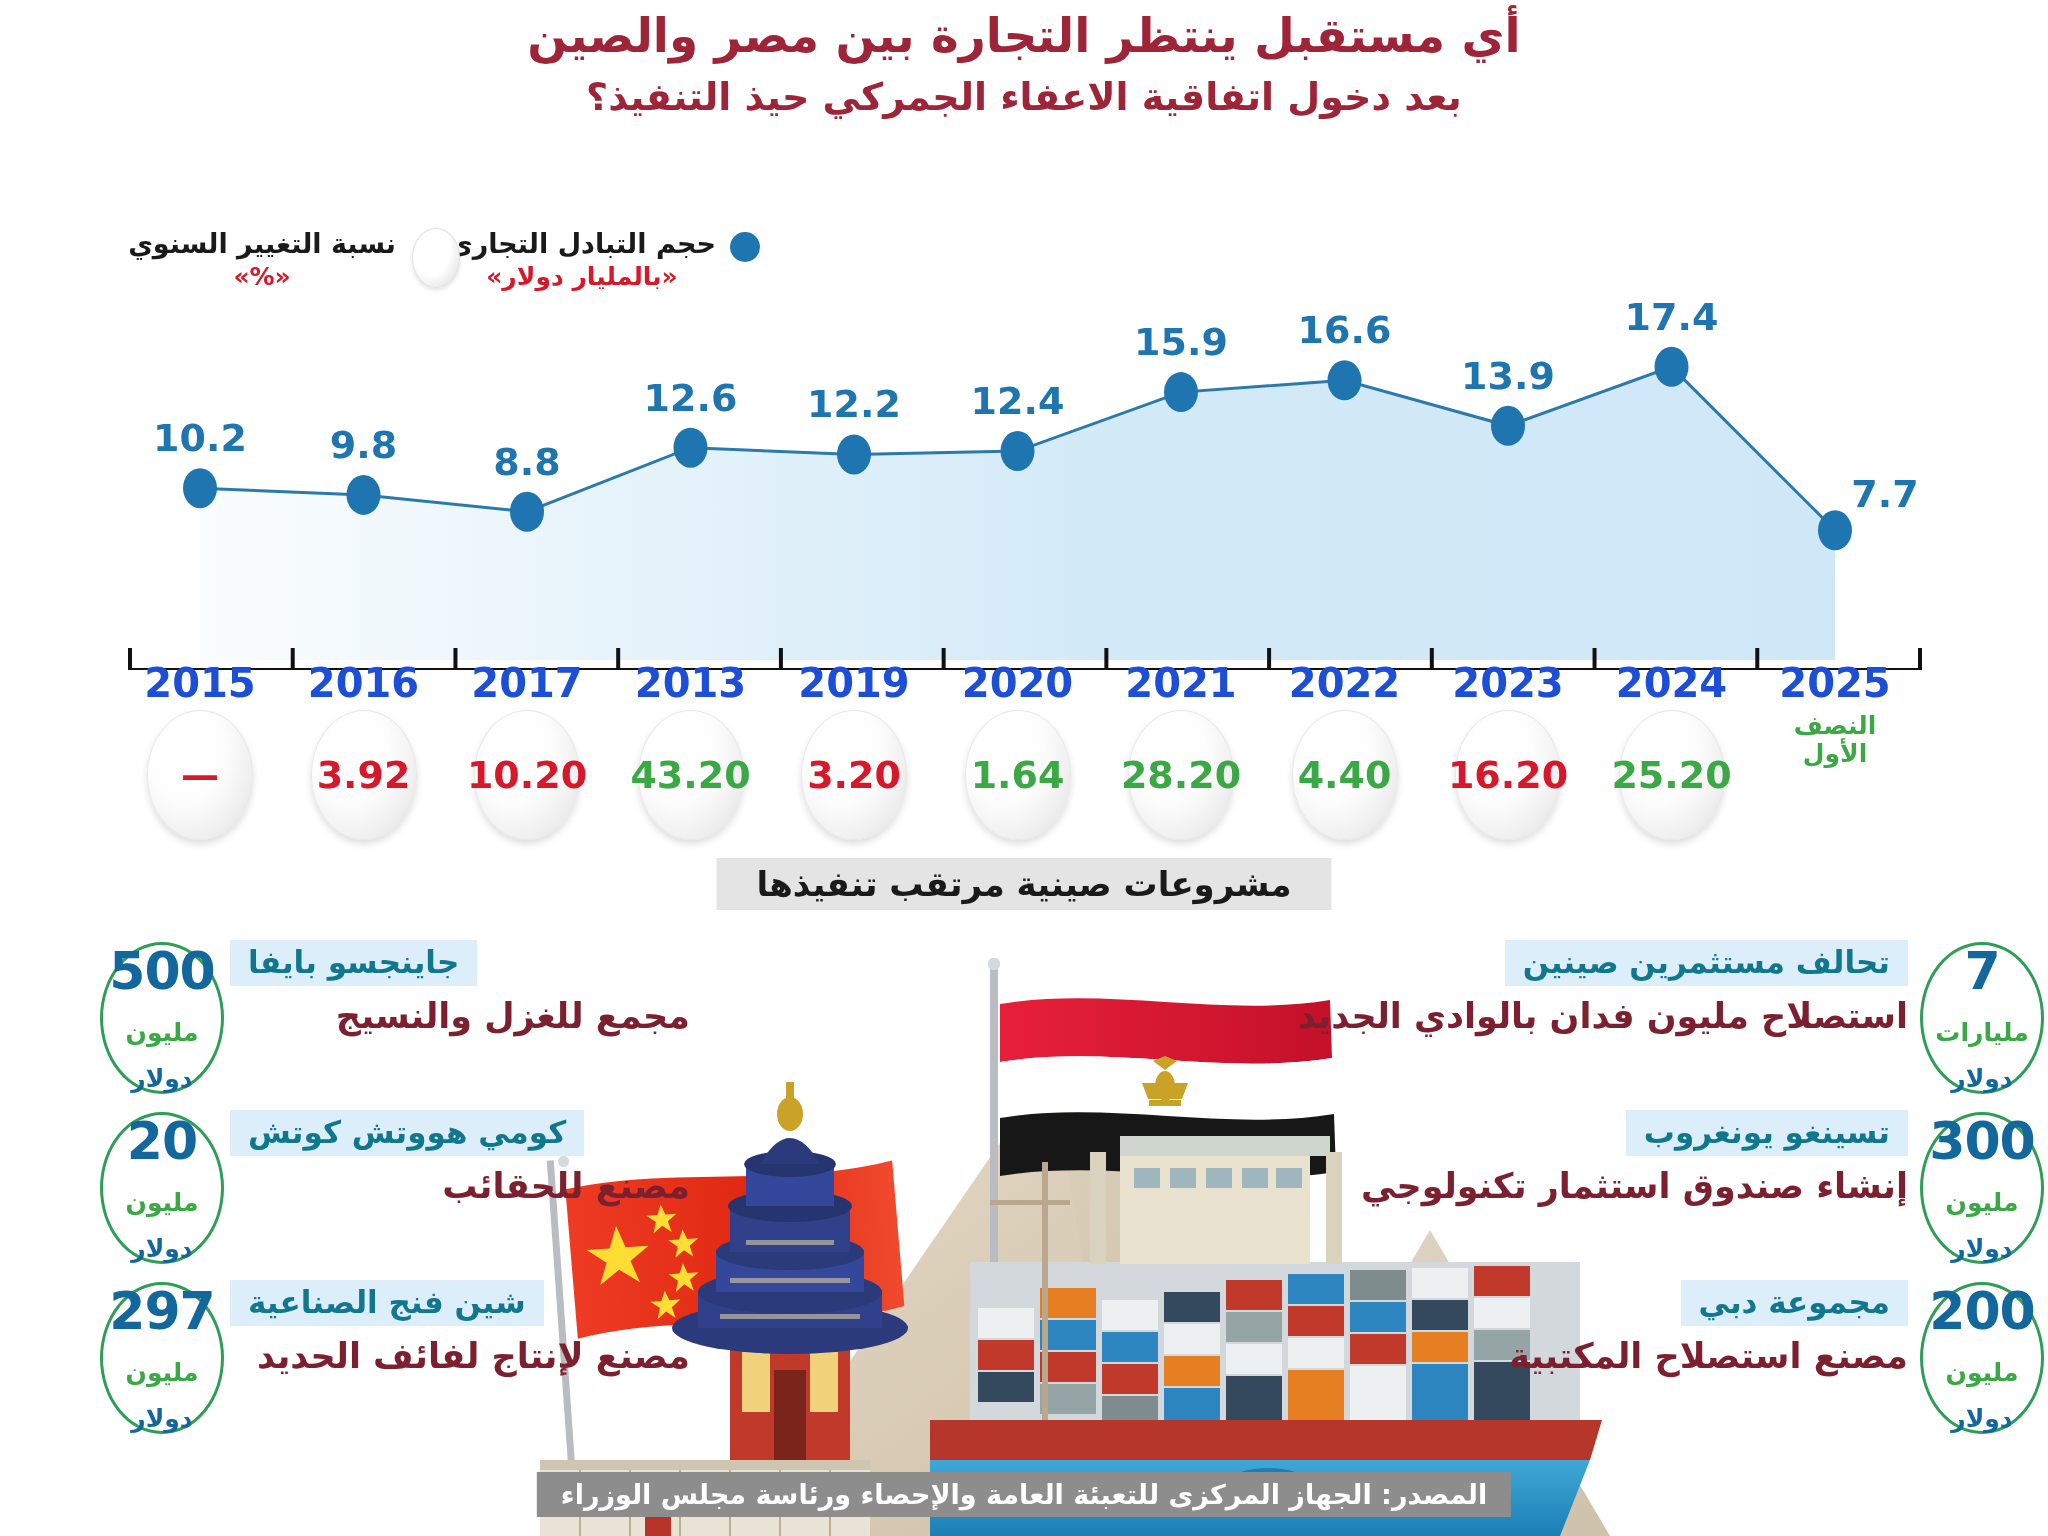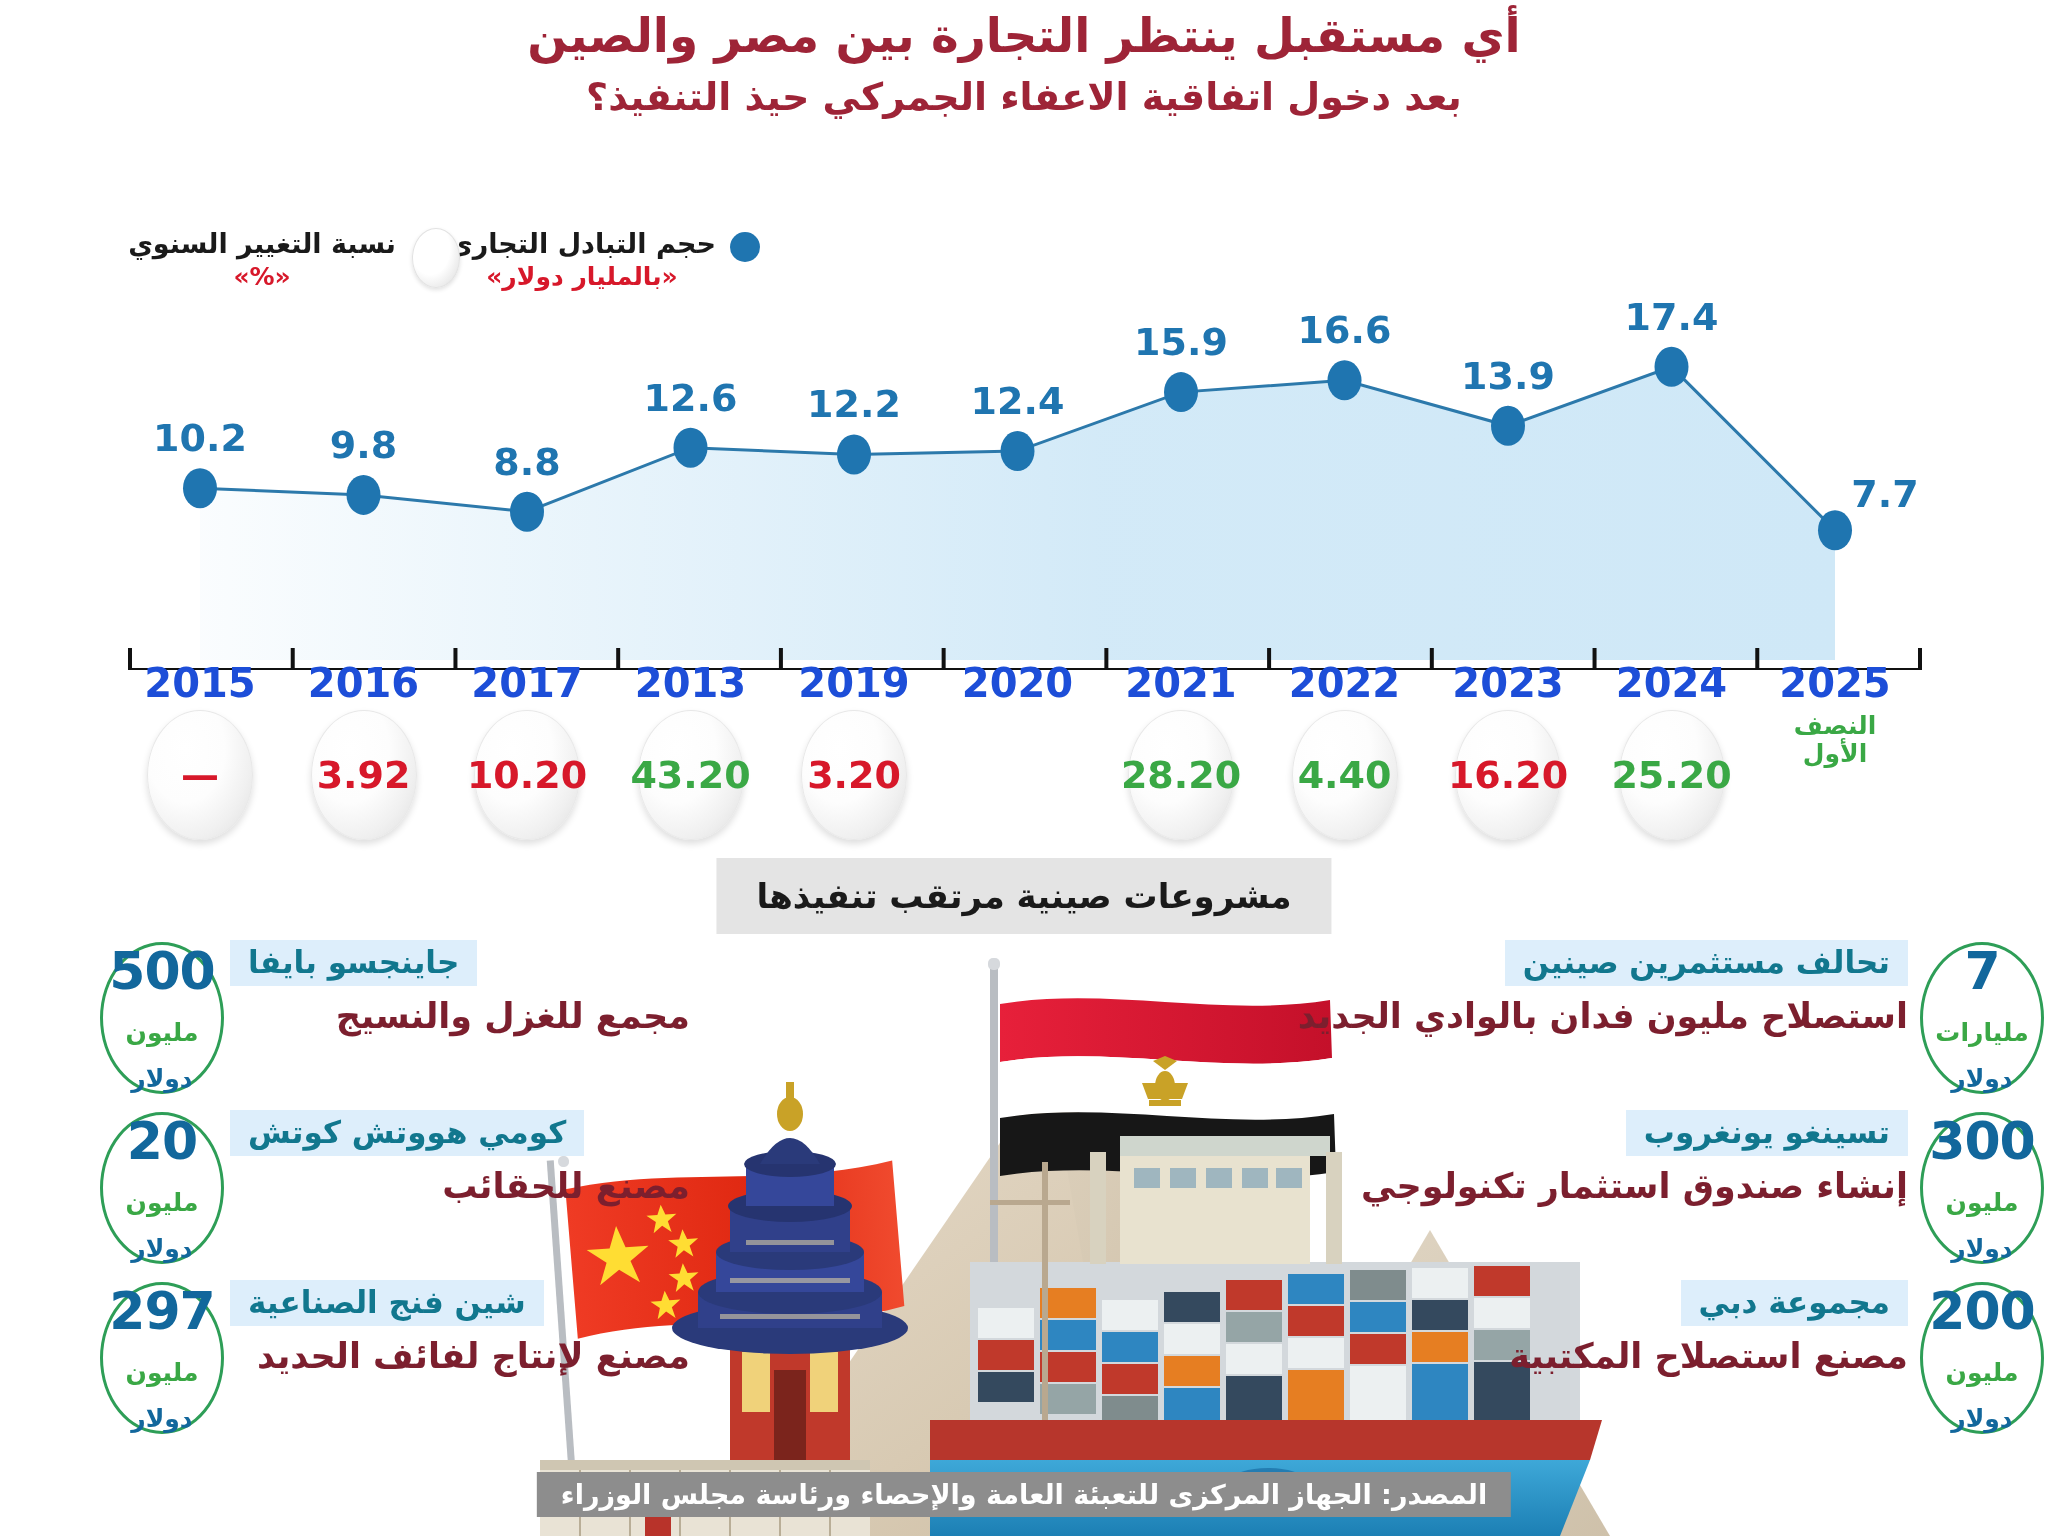--- a/index.html
+++ b/index.html
@@ -237,6 +237,9 @@
     </div>
     <div class="bubble" style="left: 854px;">
       <span class="b-red">3.20</span>
+    </div>
+    <div class="bubble" style="left: 1017.5px;">
+      <span class="b-green">1.64</span>
     </div>
     <div class="bubble" style="left: 1181px;">
       <span class="b-green">28.20</span>

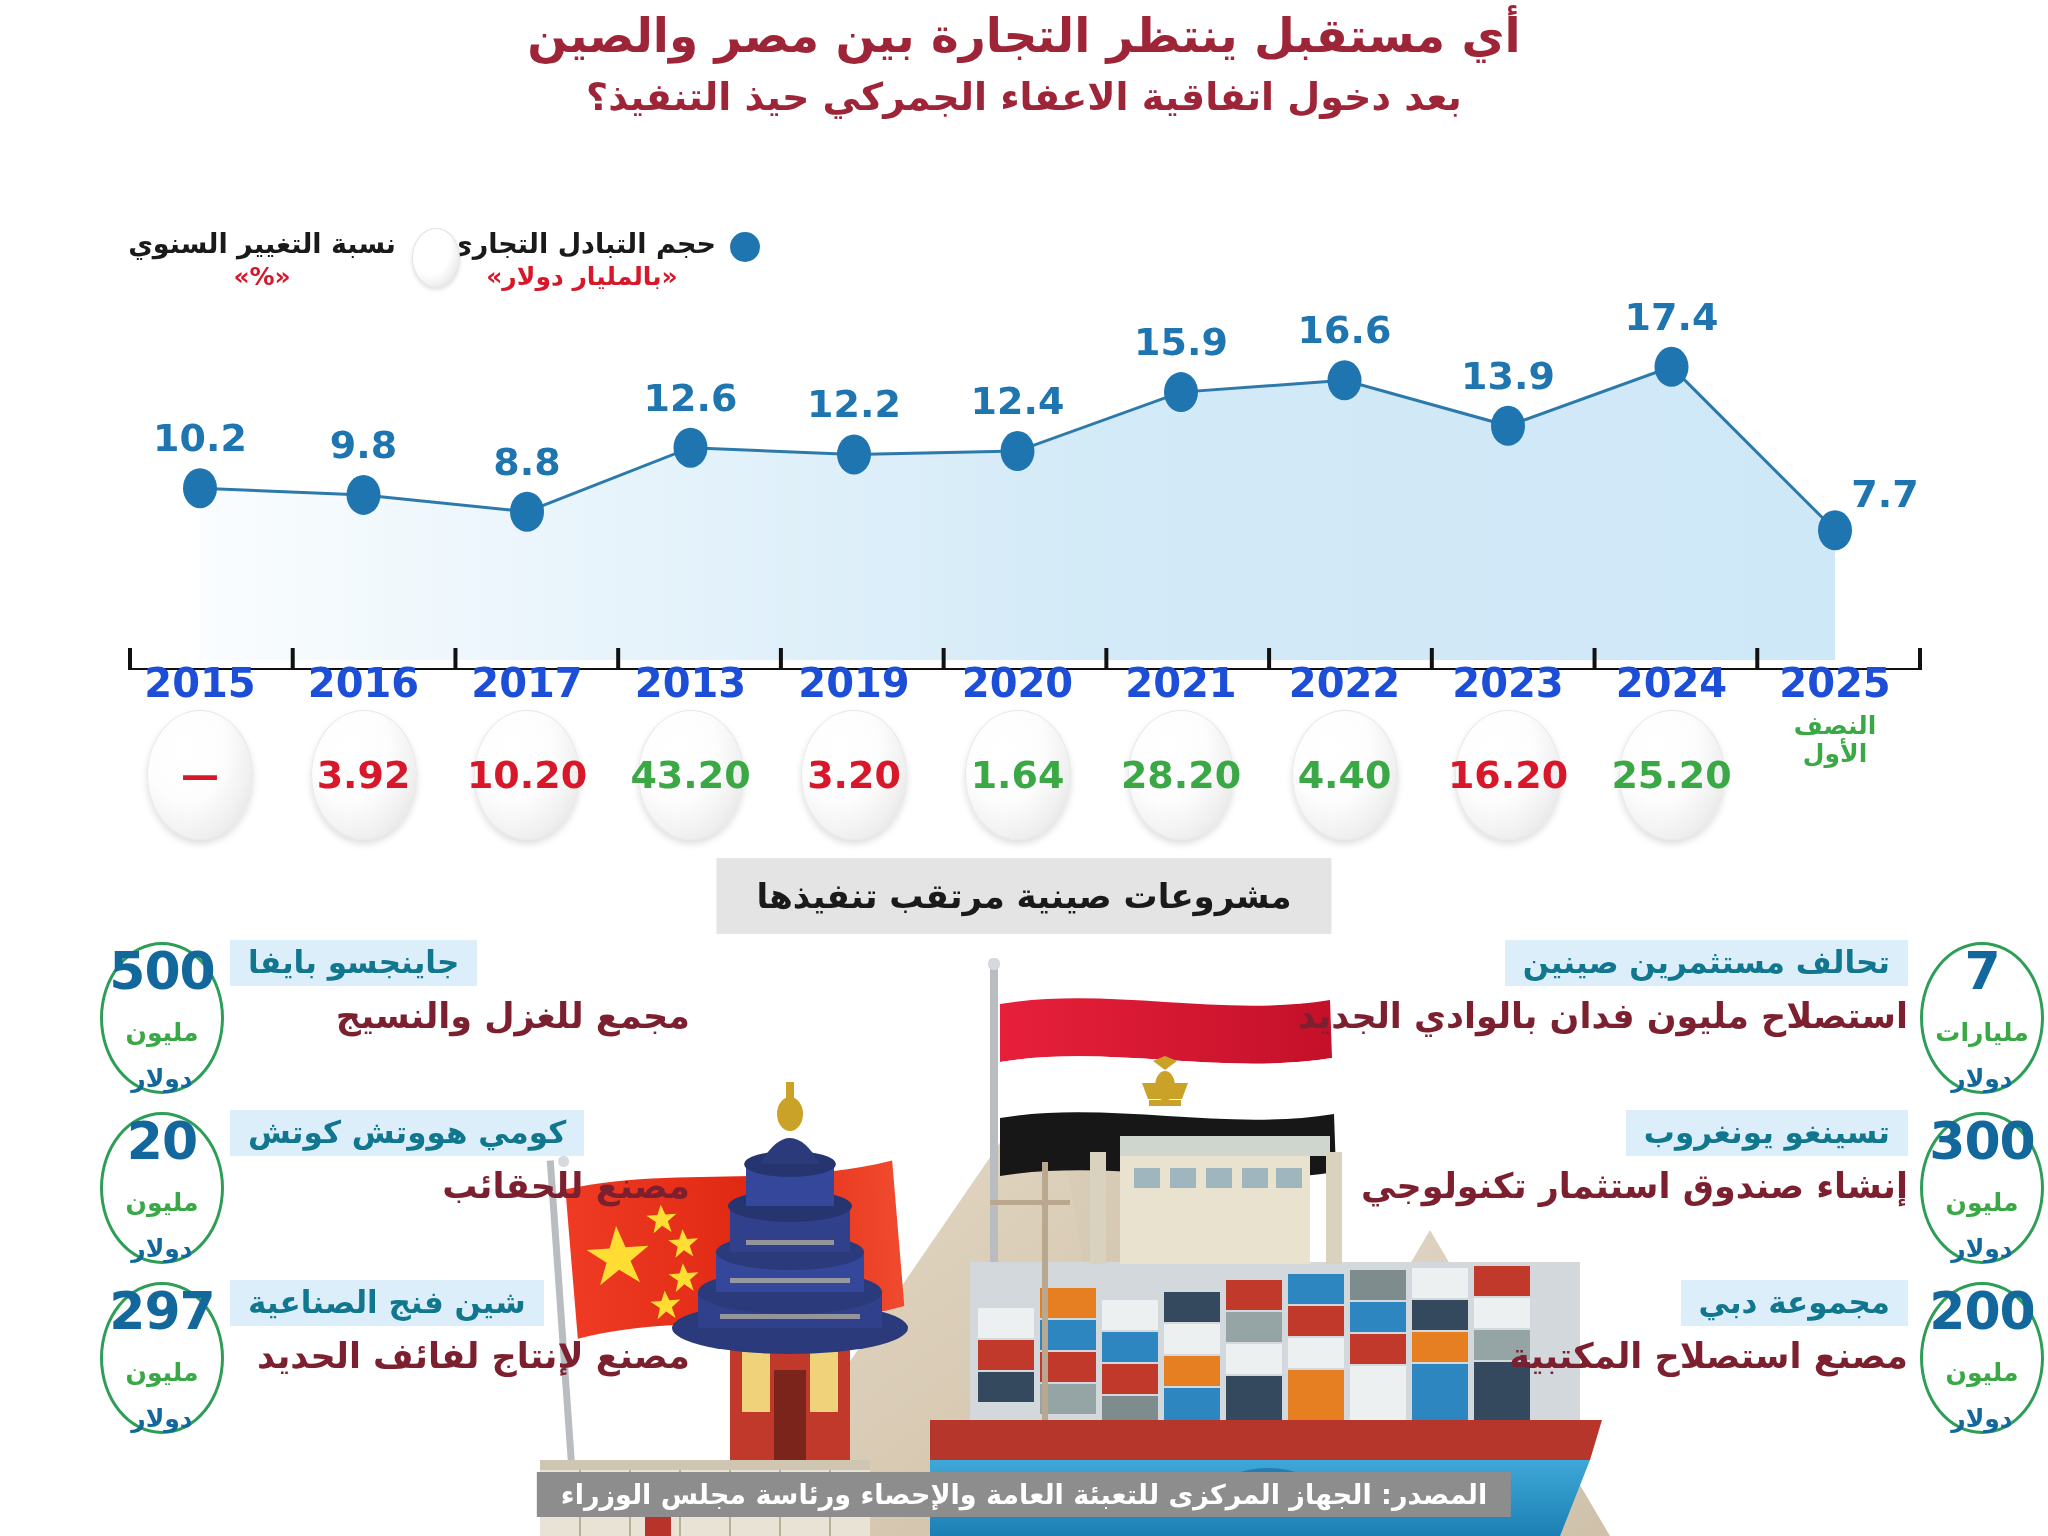--- a/index.html
+++ b/index.html
@@ -77,7 +77,7 @@
   
   #section-header{
     left:50%;transform:translateX(-50%);top:858px;
-    background:#e4e4e4;padding:18px 40px;
+    background:#e4e4e4;padding:6px 40px;
   }
   #section-header span{
     font-size:34px;font-weight:bold;color:#1a1a1a;direction:rtl;white-space:nowrap;

